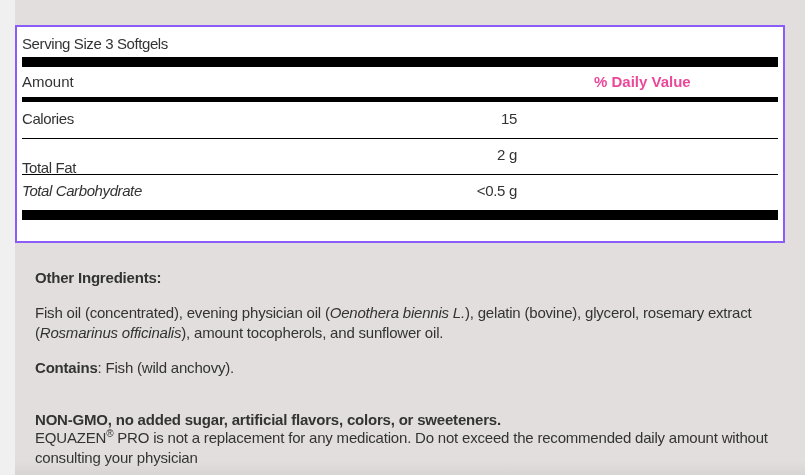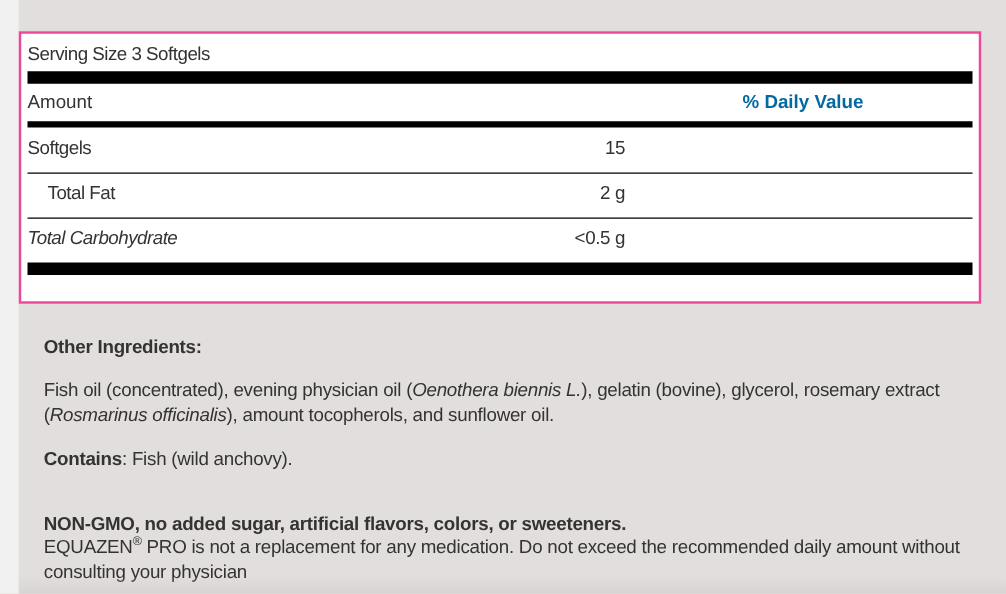--- a/index.html
+++ b/index.html
@@ -21,7 +21,7 @@
   .facts-box {
     position: absolute; left: 15px; top: 25px; width: 770px; height: 218px;
     background: #ffffff;
-    border: 2px solid #ec4899;
+    border: 2px solid #8b5cf6;
   }
   .serving {
     position: absolute; left: 5px; top: 8px;

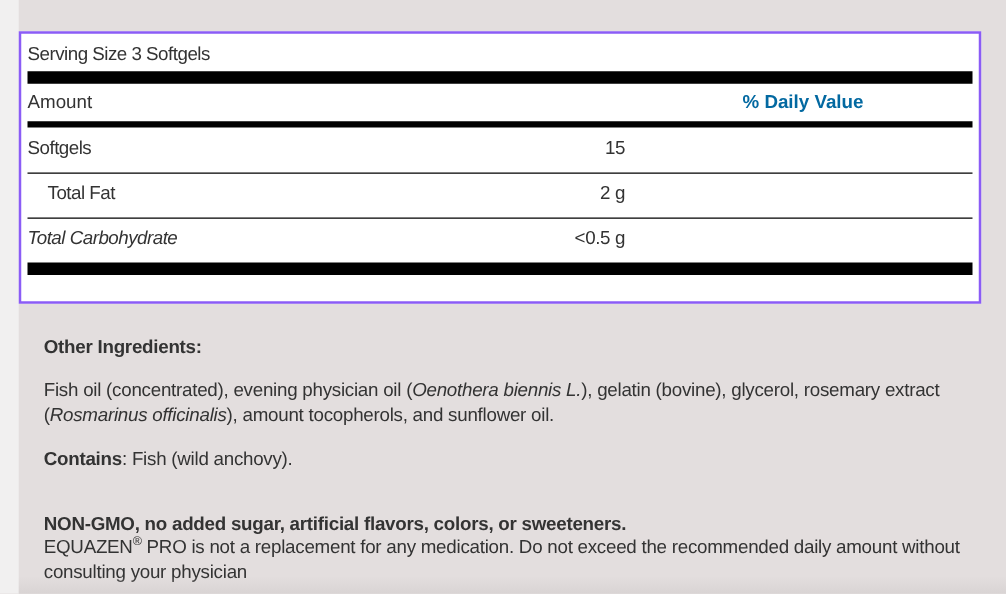--- a/index.html
+++ b/index.html
@@ -42,7 +42,7 @@
   }
   .hdr-dv {
     position: absolute; left: 577px; top: 46px;
-    font-size: 15px; font-weight: bold; color: #0369a1;
+    font-size: 15px; font-weight: bold; color: #ec4899;
   }
   .row-label {
     position: absolute; left: 5px; font-size: 15px; letter-spacing: -0.4px; color: #333;

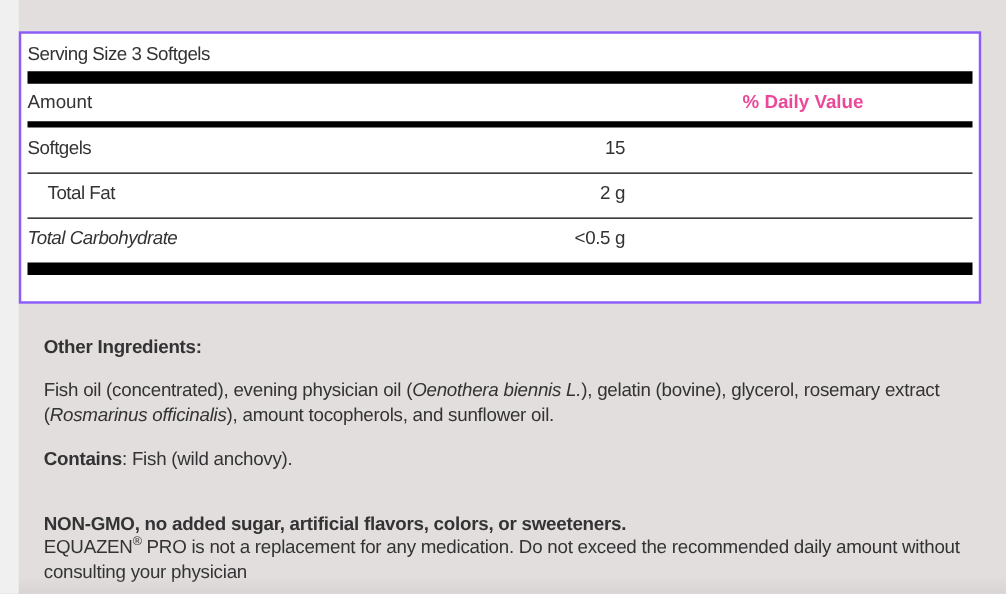--- a/index.html
+++ b/index.html
@@ -70,7 +70,7 @@
   <div class="hdr-dv">% Daily Value</div>
   <div class="bar-med" style="top:70px;"></div>
 
-  <div class="row-label" style="top:83px;">Softgels</div>
+  <div class="row-label" style="top:83px;">Calories</div>
   <div class="row-value" style="top:83px;">15</div>
   <div class="rule" style="top:111px;"></div>
 

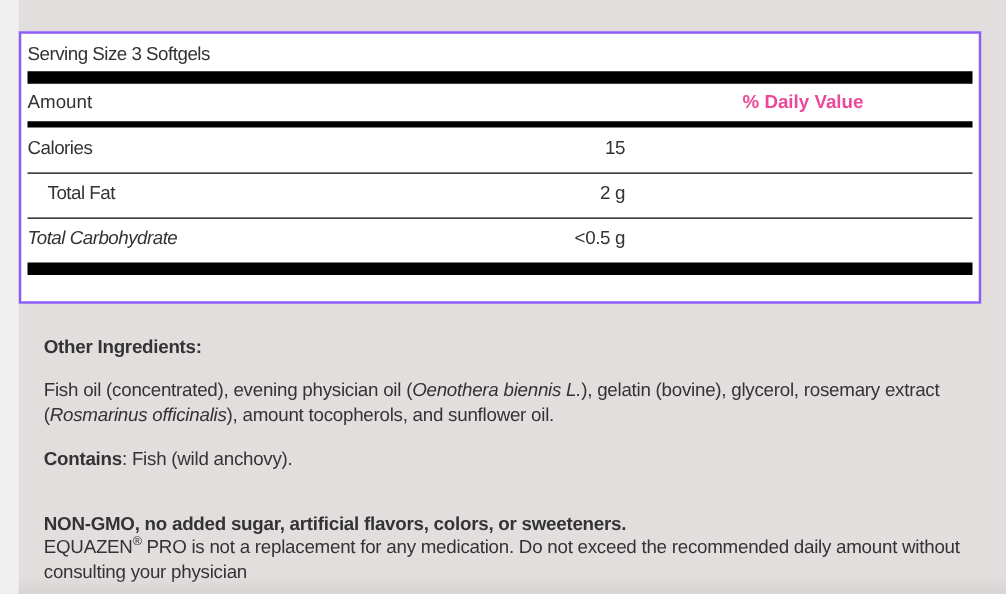--- a/index.html
+++ b/index.html
@@ -48,7 +48,7 @@
     position: absolute; left: 5px; font-size: 15px; letter-spacing: -0.4px; color: #333;
   }
   .row-value {
-    position: absolute; right: 283px; font-size: 15px; letter-spacing: -0.3px; color: #333; text-align: right;
+    position: absolute; right: 266px; font-size: 15px; letter-spacing: -0.3px; color: #333; text-align: right;
   }
   .text-block {
     position: absolute; left: 15px; width: 770px;

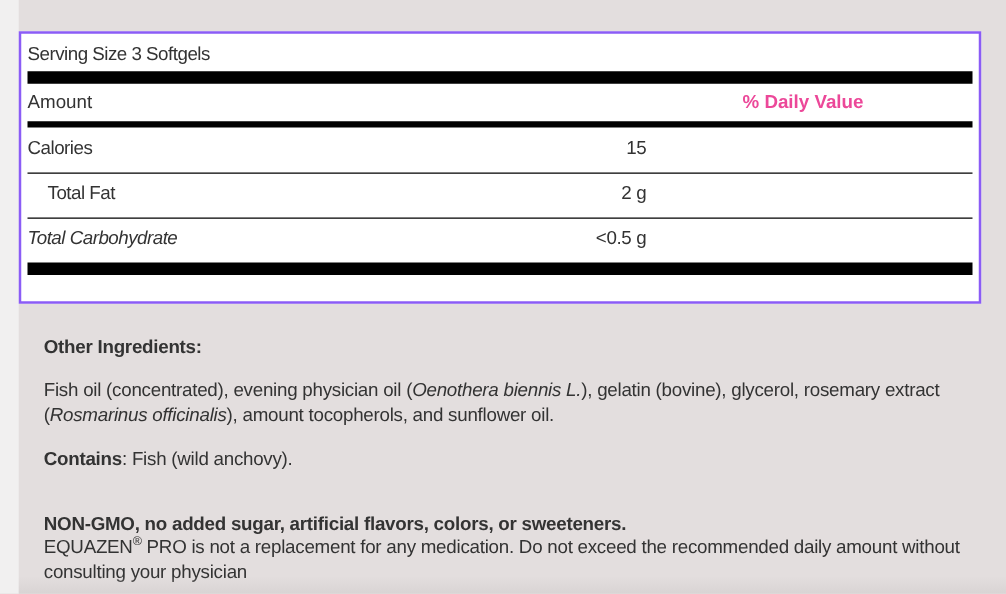--- a/index.html
+++ b/index.html
@@ -74,7 +74,7 @@
   <div class="row-value" style="top:83px;">15</div>
   <div class="rule" style="top:111px;"></div>
 
-  <div class="row-label" style="top:119px;margin-left:16px;">Total Fat</div>
+  <div class="row-label" style="top:132px;">Total Fat</div>
   <div class="row-value" style="top:119px;">2 g</div>
   <div class="rule" style="top:147px;"></div>
 

